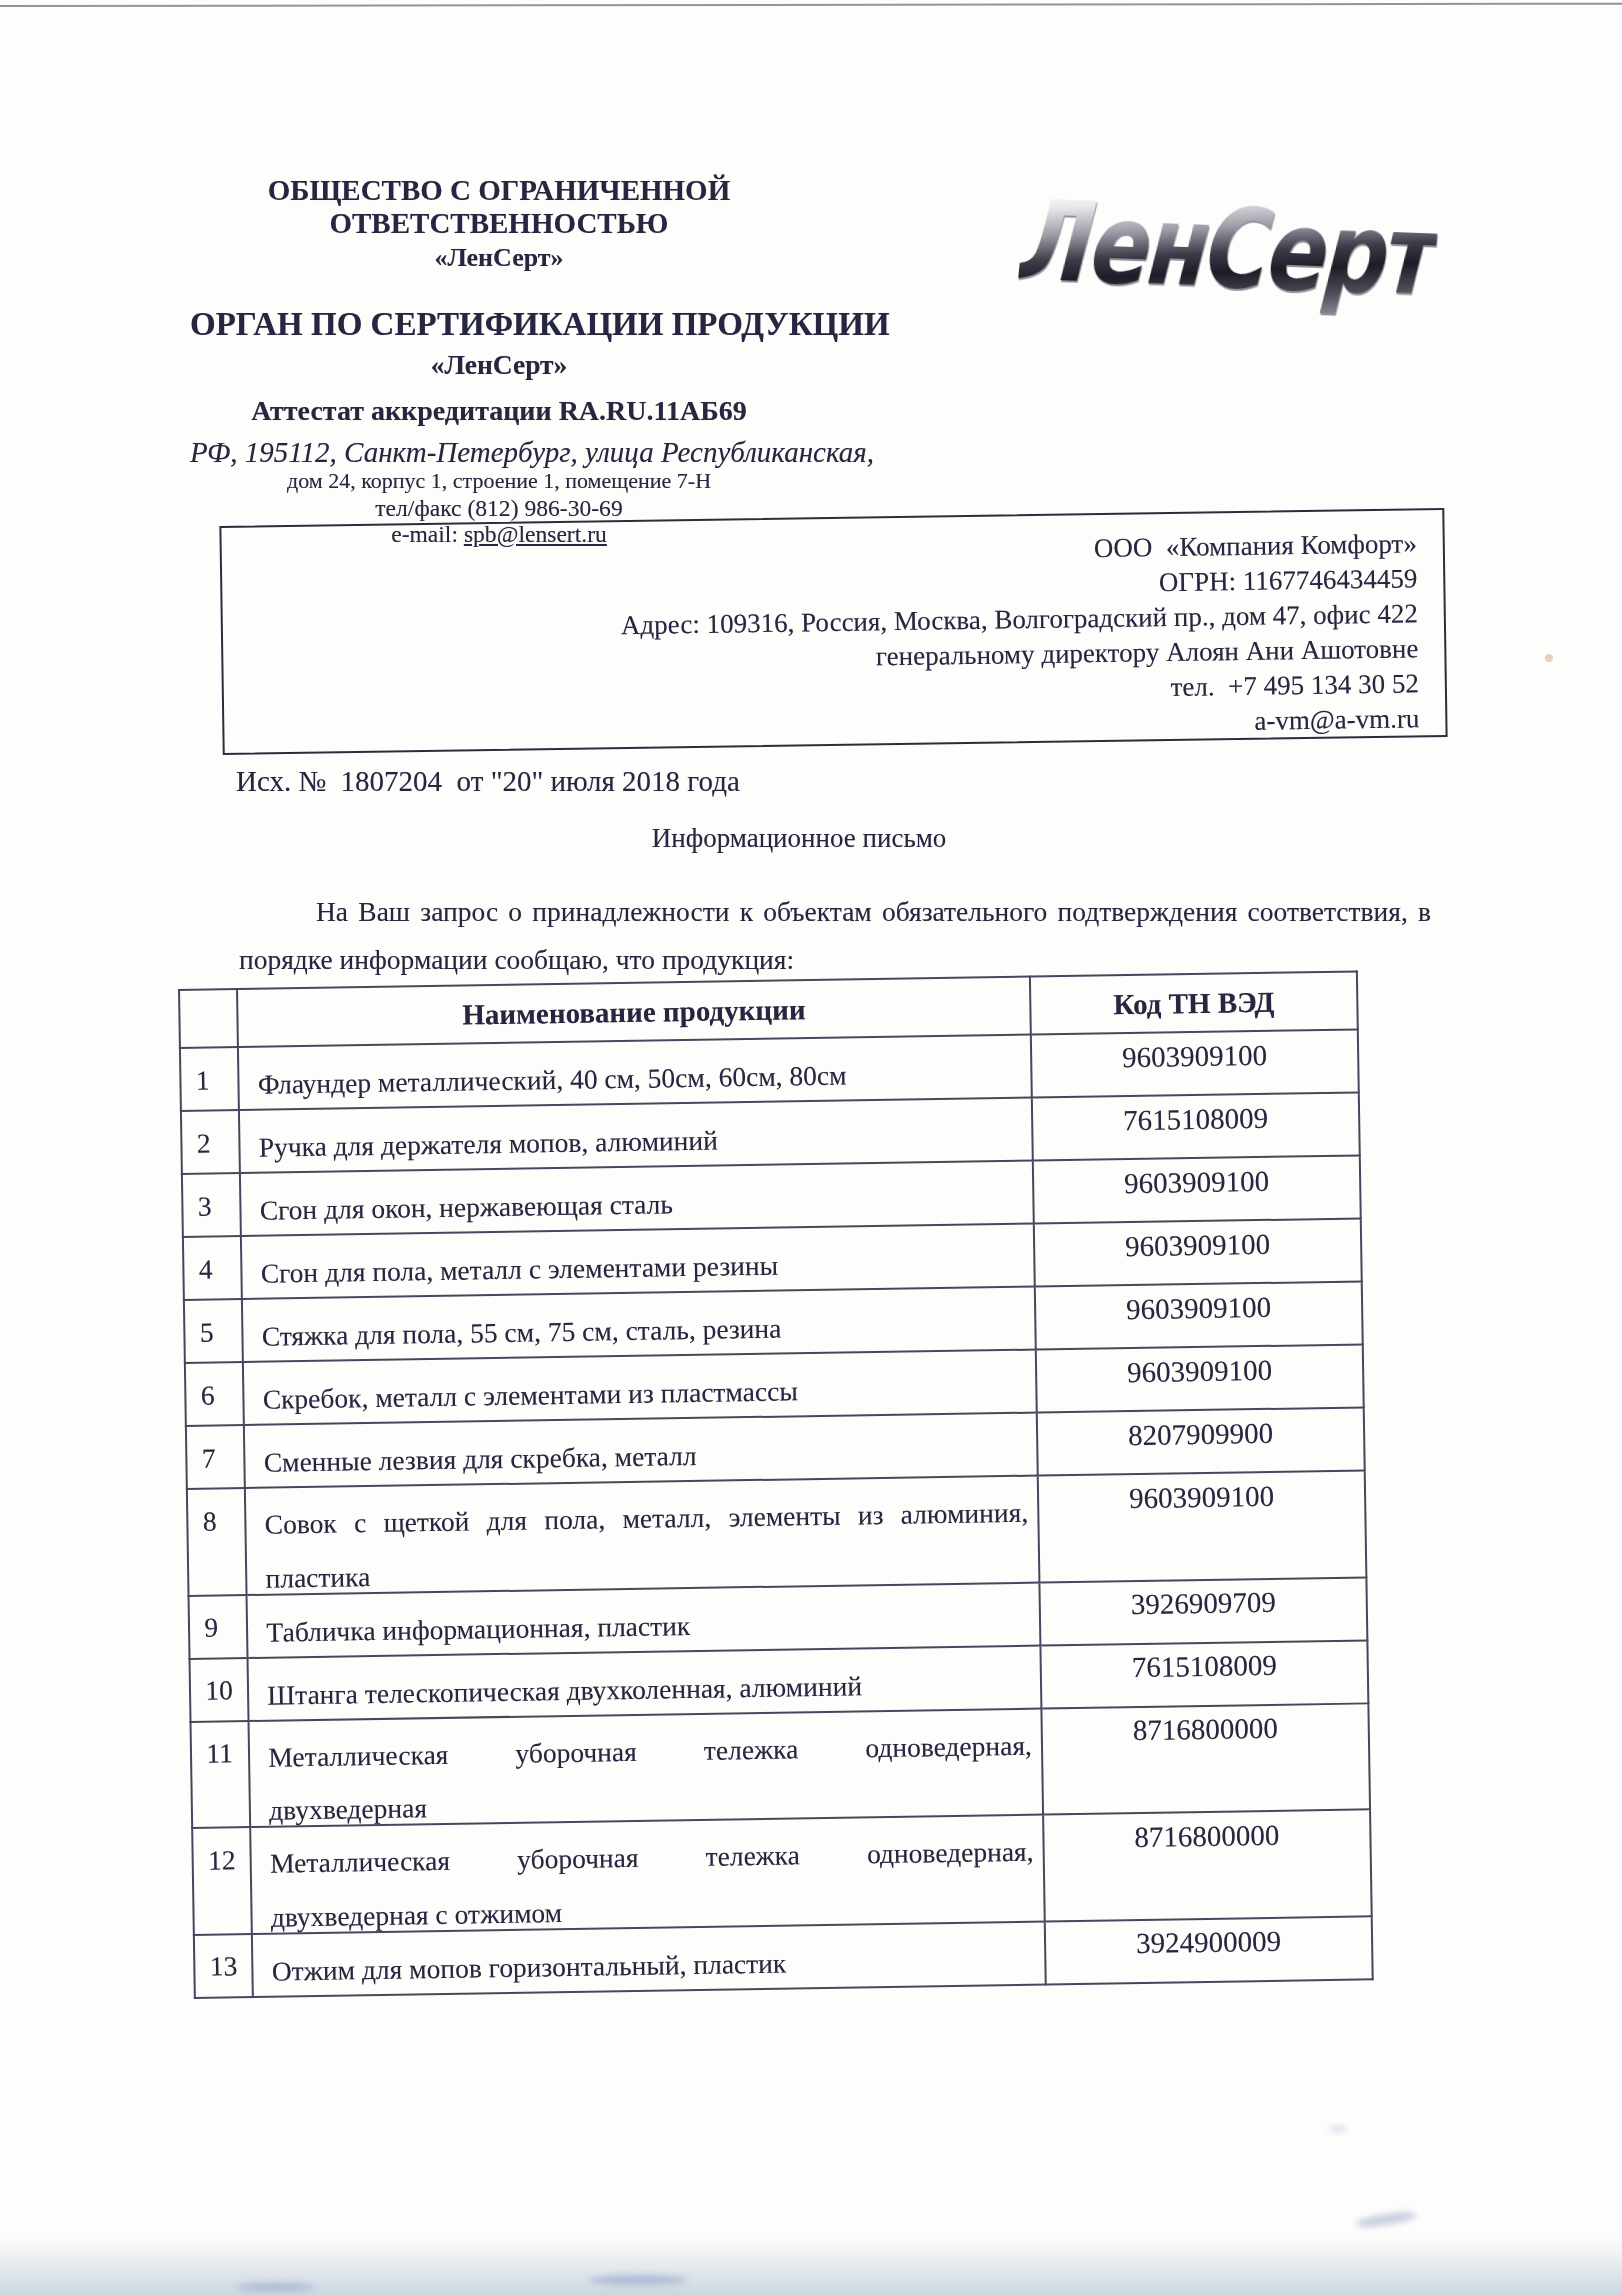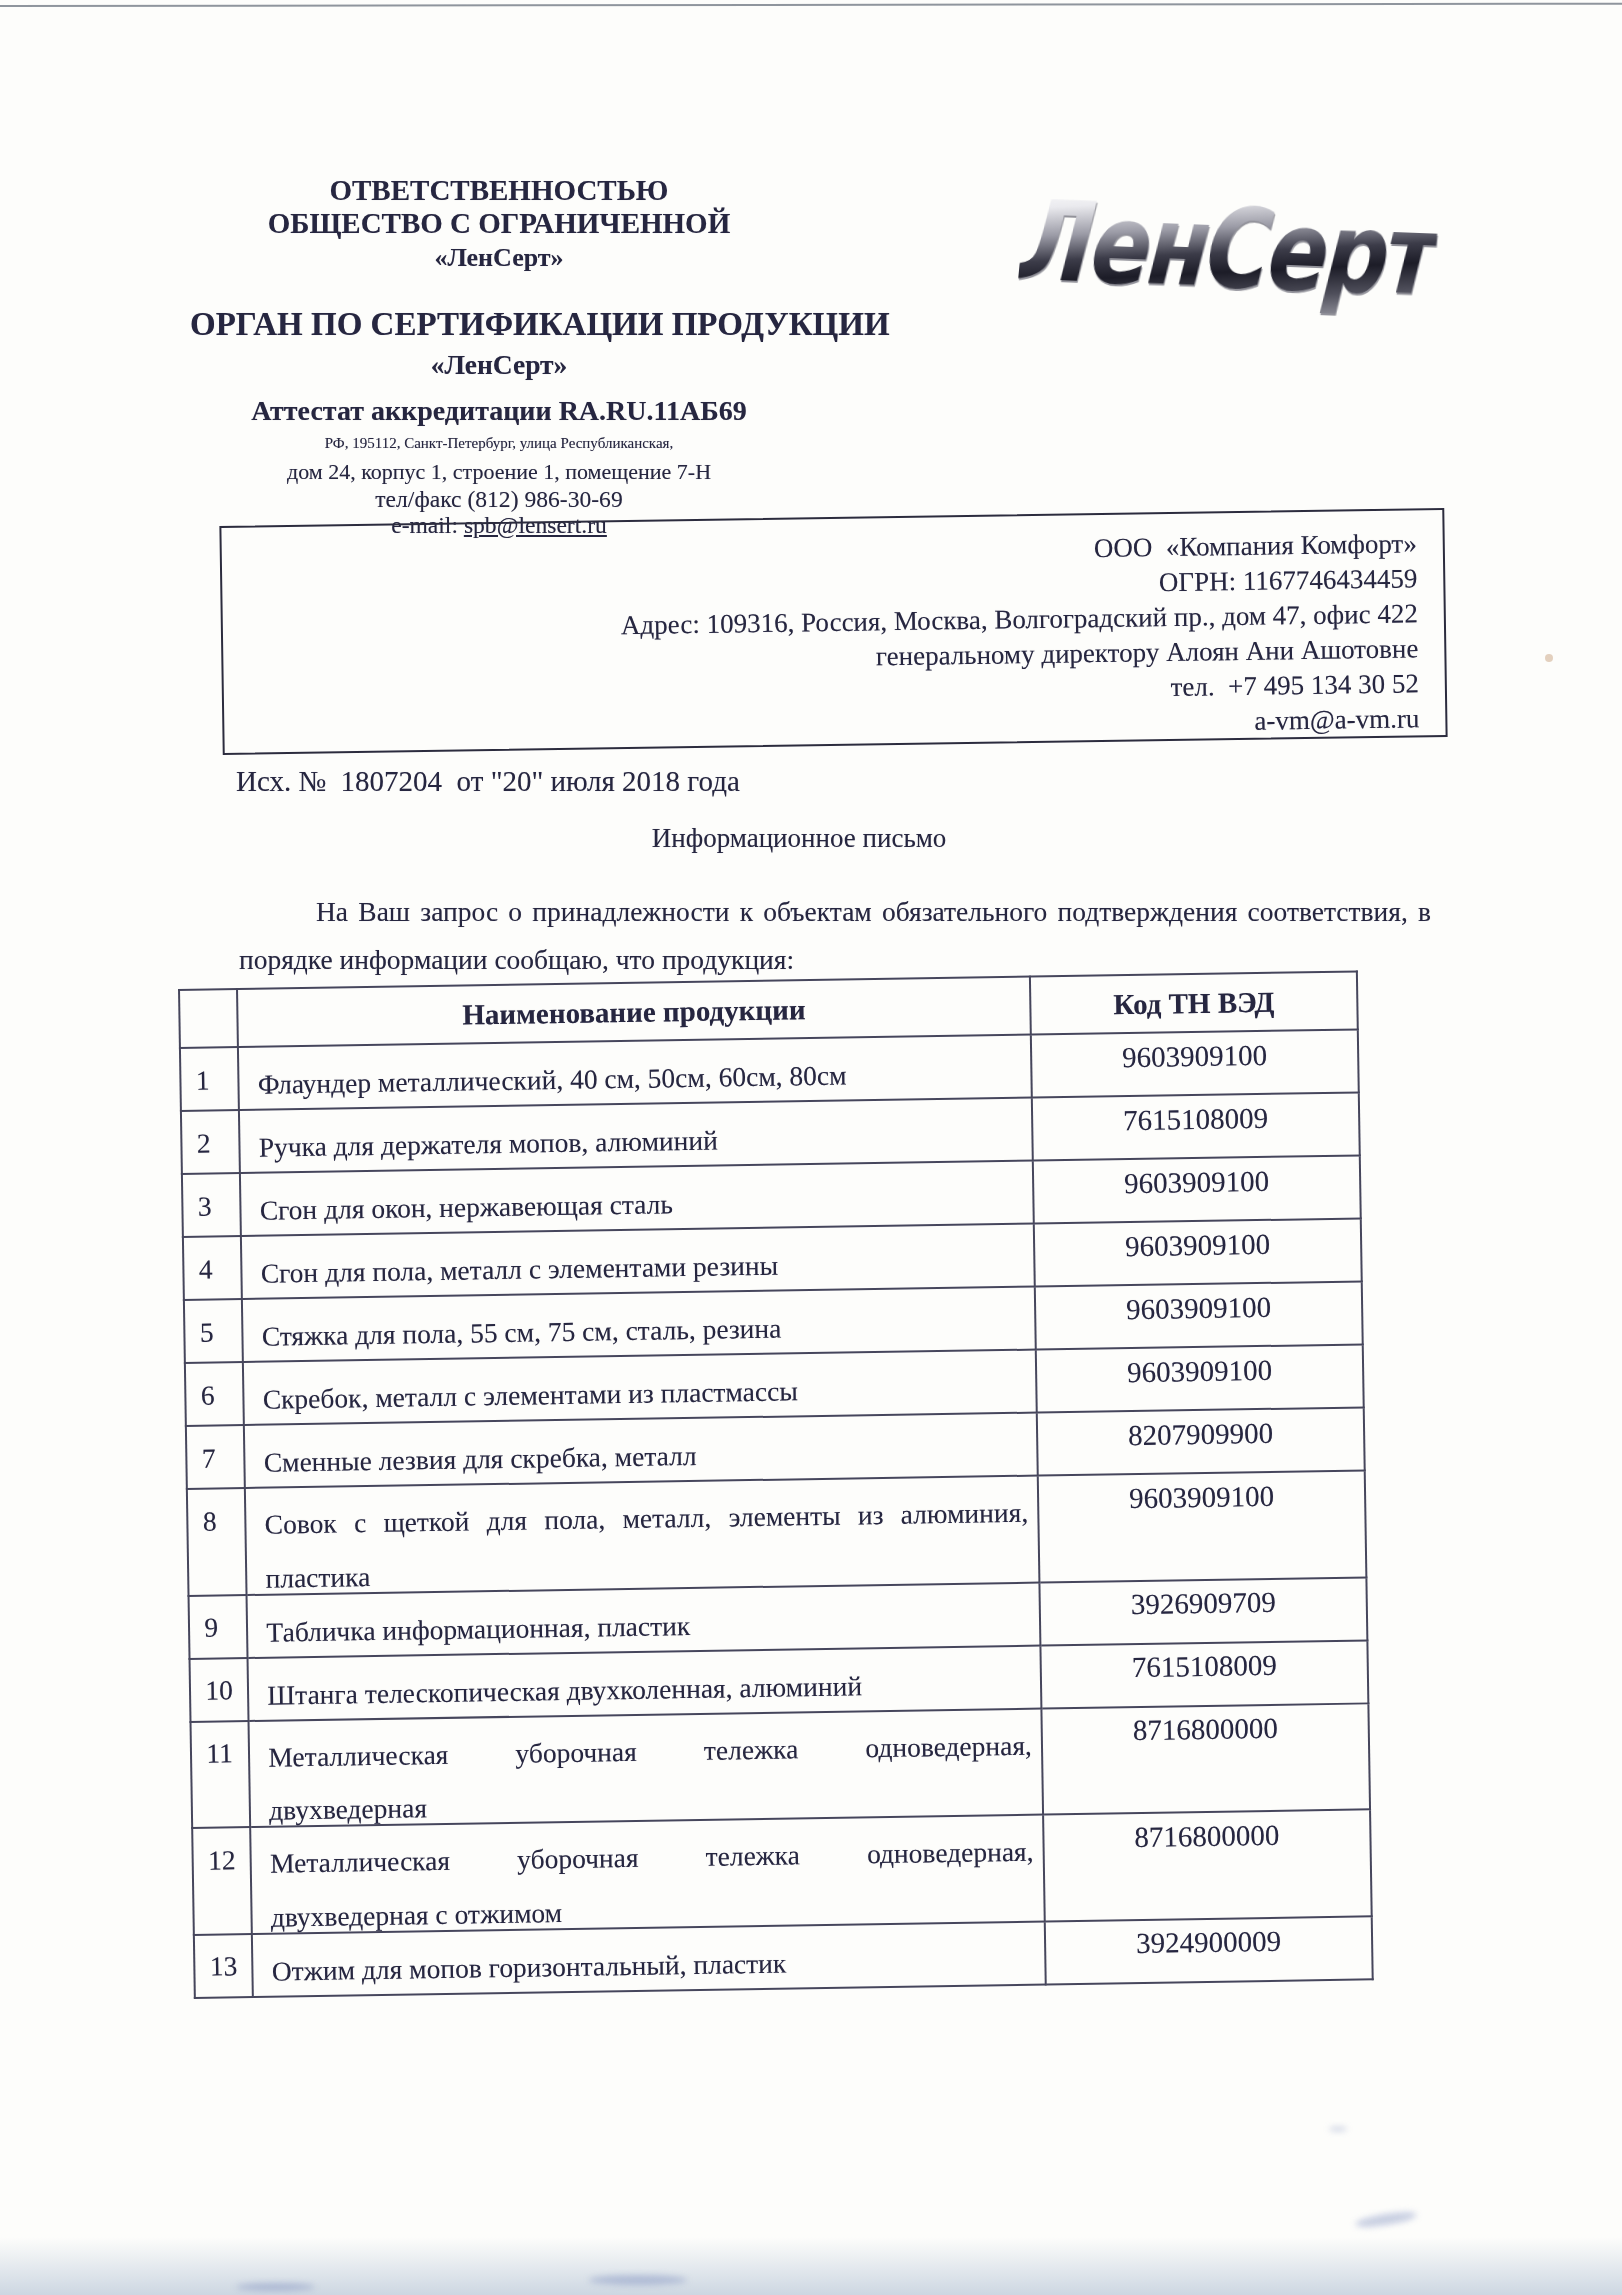--- a/index.html
+++ b/index.html
@@ -86,8 +86,8 @@
   <div class="topline"></div>
 
   <div class="letterhead">
+    <div class="lh-org">ОБЩЕСТВО С ОГРАНИЧЕННОЙ</div>
     <div class="lh-org">ОТВЕТСТВЕННОСТЬЮ</div>
-    <div class="lh-org">ОБЩЕСТВО С ОГРАНИЧЕННОЙ</div>
     <div class="lh-name">«ЛенСерт»</div>
     <div class="lh-dept">ОРГАН ПО СЕРТИФИКАЦИИ ПРОДУКЦИИ</div>
     <div class="lh-dept-name">«ЛенСерт»</div>

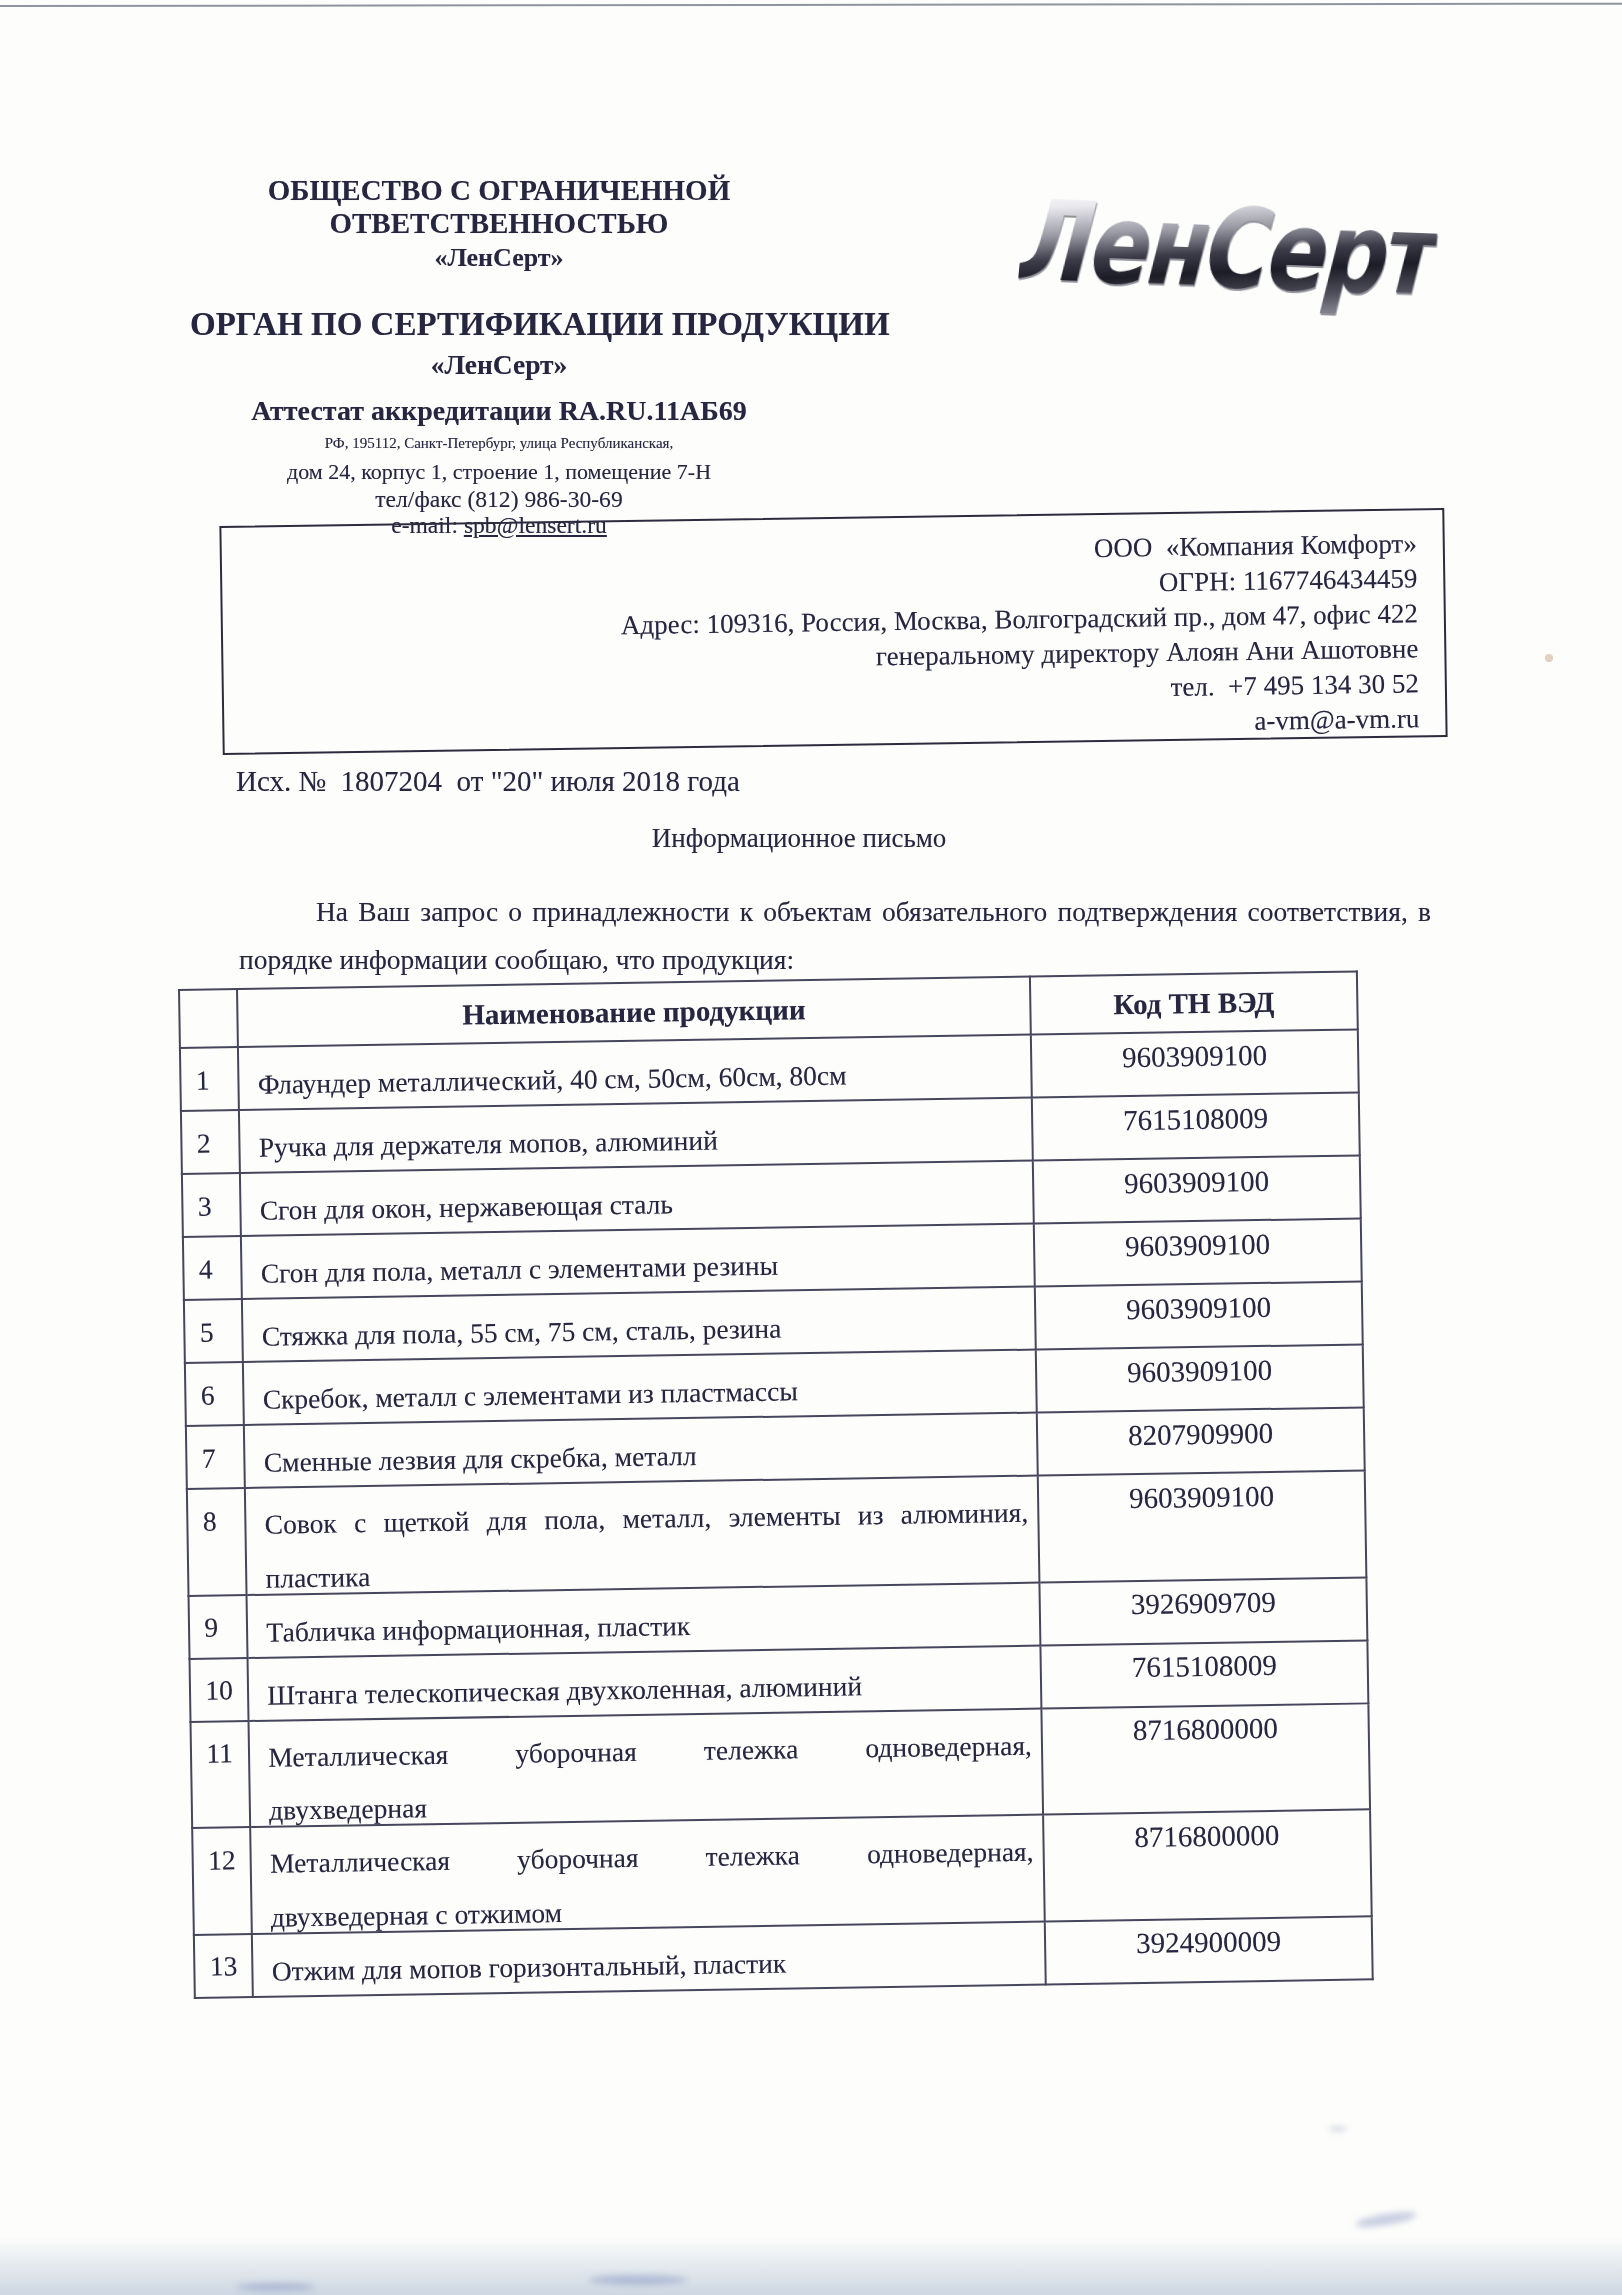--- a/index.html
+++ b/index.html
@@ -27,7 +27,7 @@
   .lh-dept{font-weight:bold;font-size:33px;margin-top:33px;white-space:nowrap;}
   .lh-dept-name{font-weight:bold;font-size:27.5px;margin-top:6.5px;}
   .lh-accr{font-weight:bold;font-size:28px;margin-top:14px;white-space:nowrap;}
-  .lh-addr1{font-size:15px;margin-top:2px;line-height:29px;white-space:nowrap;}
+  .lh-addr1{font-size:29px;margin-top:11px;line-height:29px;white-space:nowrap;font-style:italic;}
   .lh-addr2{font-size:22px;line-height:27.5px;}
   .lh-line{font-size:23.6px;line-height:26px;}
   .lh-email-link{text-decoration:underline;}

